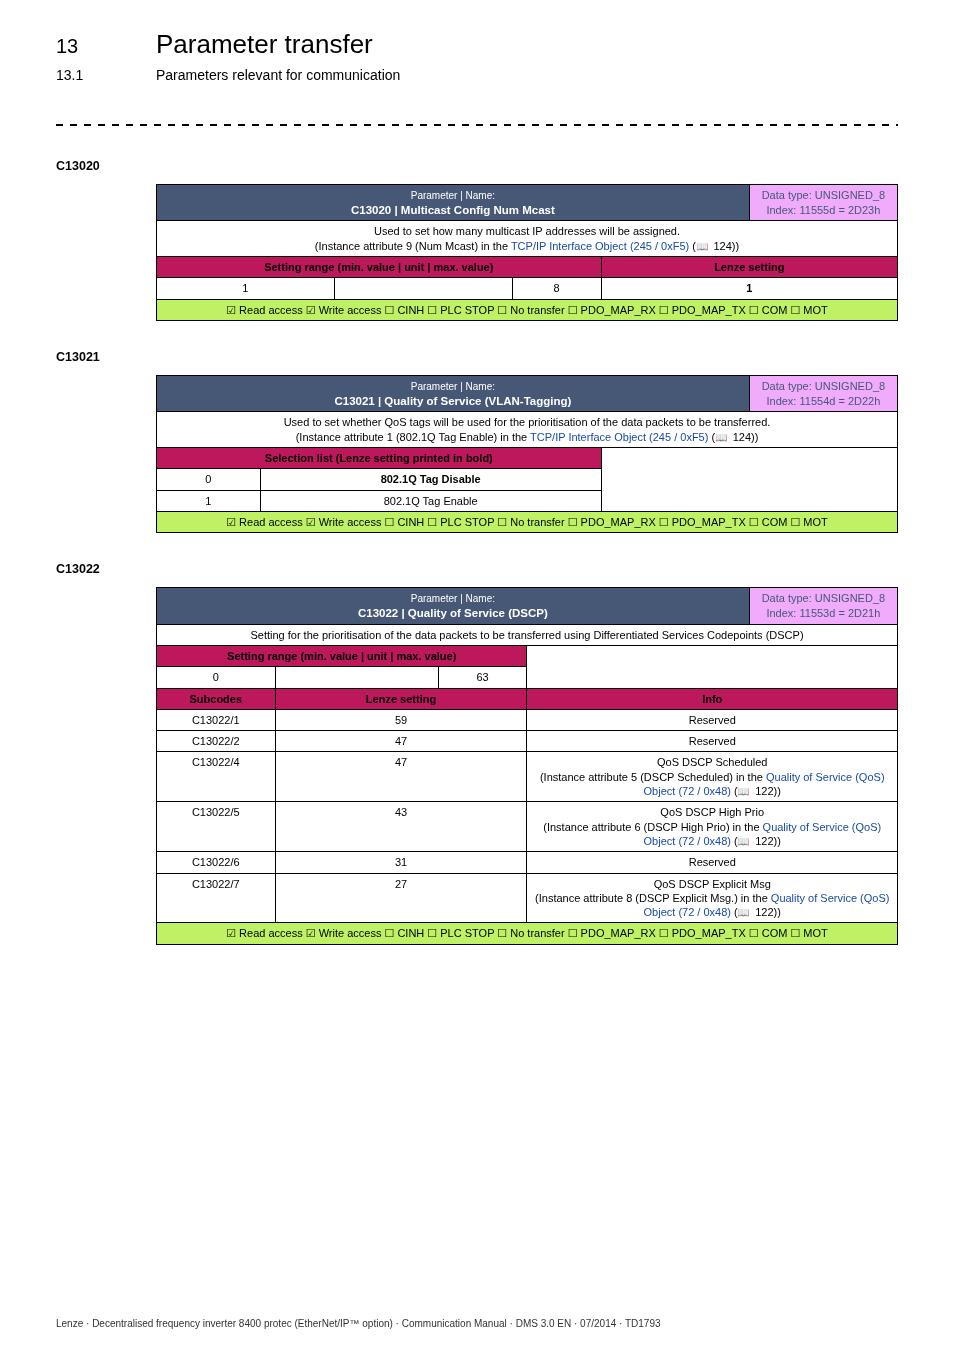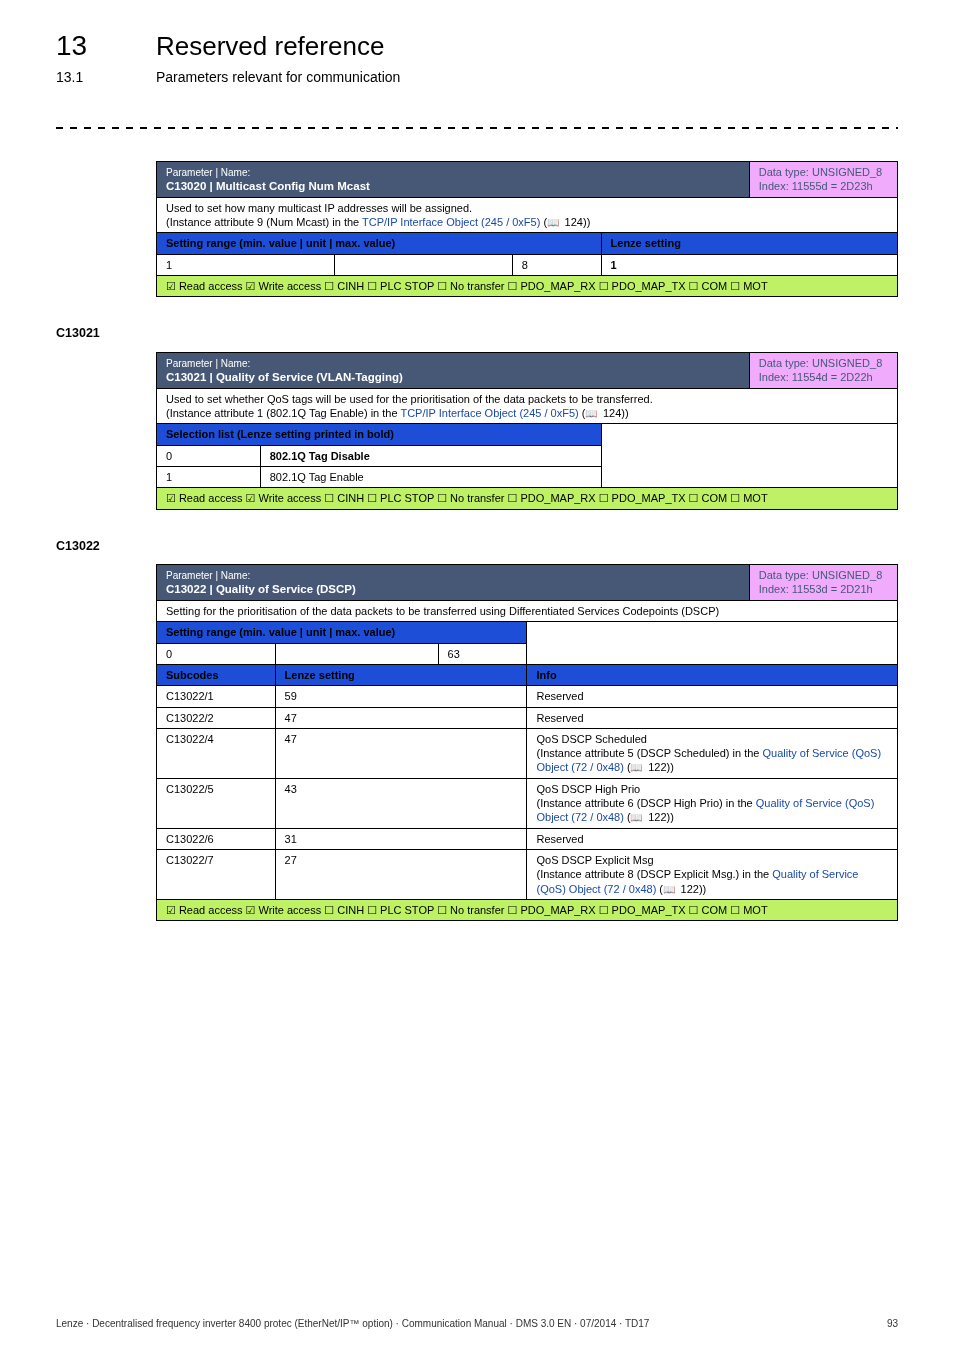--- a/index.html
+++ b/index.html
@@ -26,7 +26,7 @@
     align-items: baseline;
   }
   .chap-num {
-    font-size: 28px;
+    font-size: 20px;
     font-weight: 400;
     width: 100px;
   }

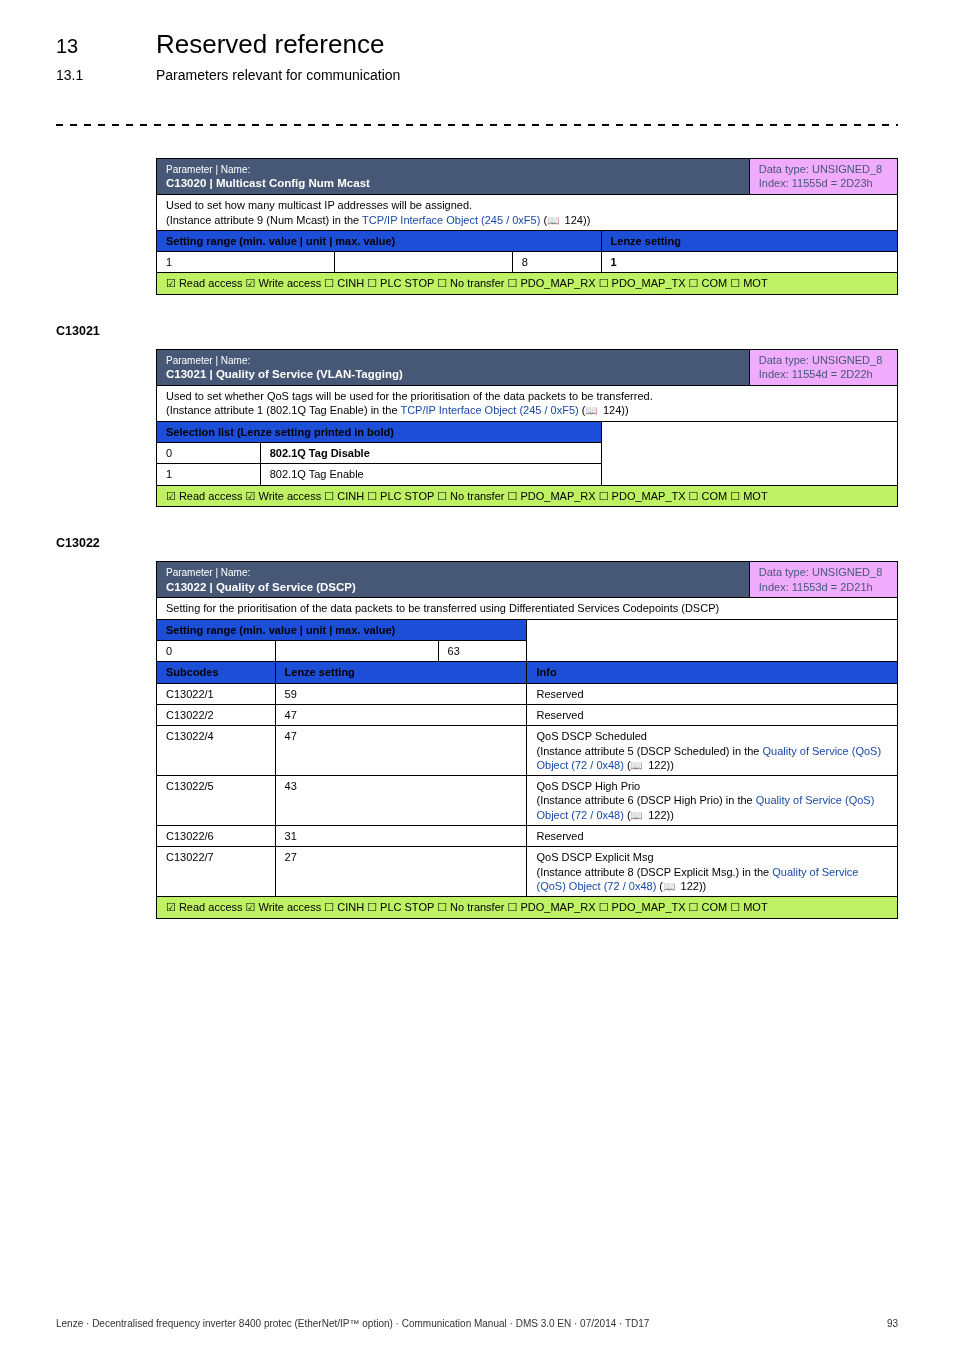--- a/index.html
+++ b/index.html
@@ -131,7 +131,7 @@
   <div class="heading-block">
     <div class="chap-line">
       <span class="chap-num">13</span>
-      <span class="chap-title">Reserved reference</span>
+      <span class="chap-title">Parameter transfer</span>
     </div>
     <div class="sec-line">
       <span class="sec-num">13.1</span>

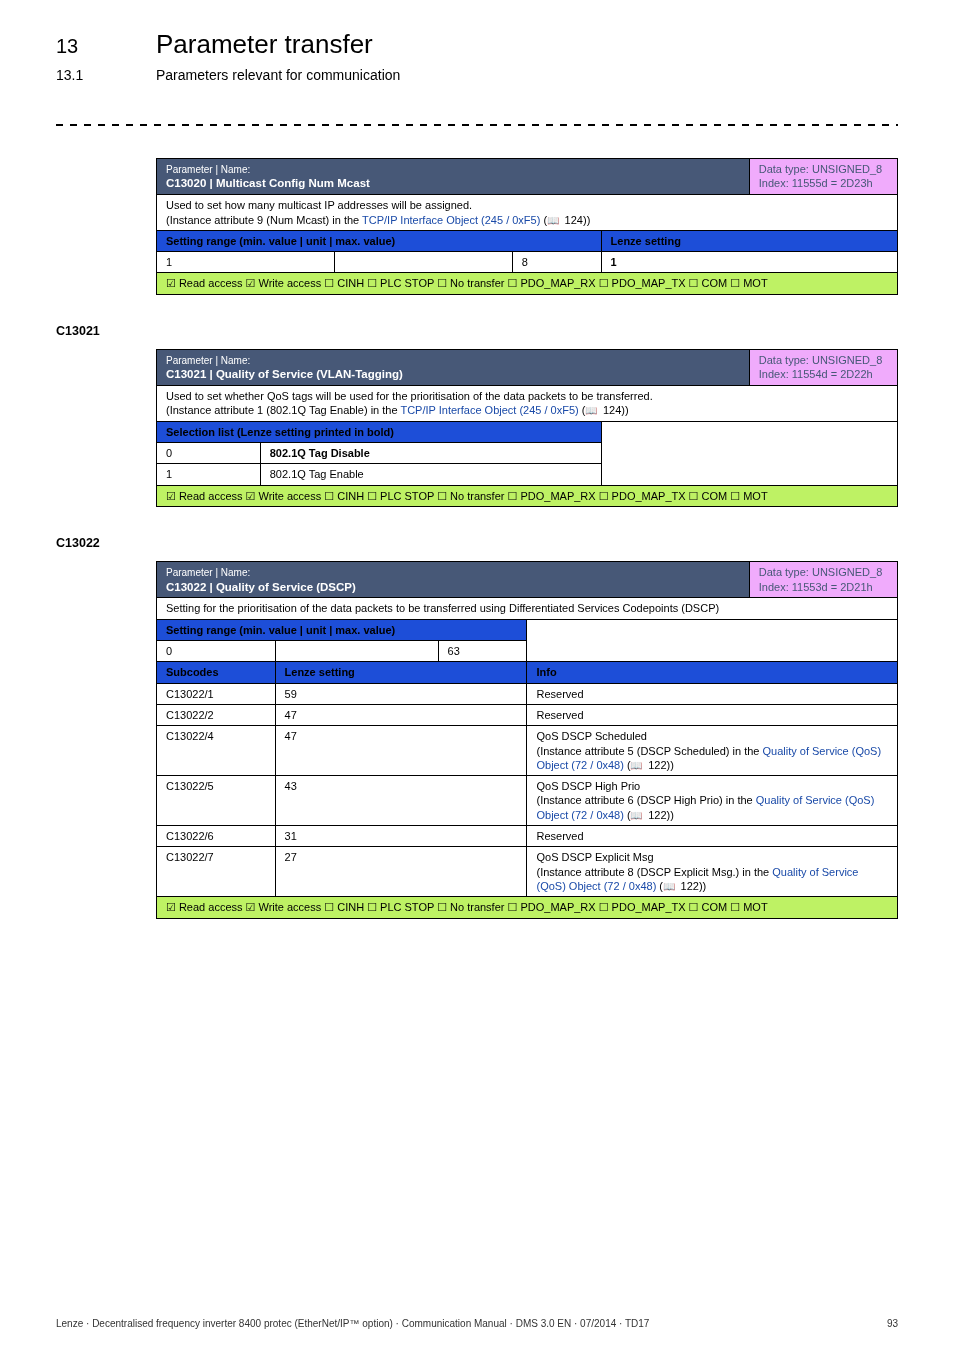--- a/index.html
+++ b/index.html
@@ -141,6 +141,7 @@
 
   <div class="dashline"></div>
 
+  <div class="param-code">C13020</div>
   <div class="param-block">
     <table class="tbl">
       <colgroup>

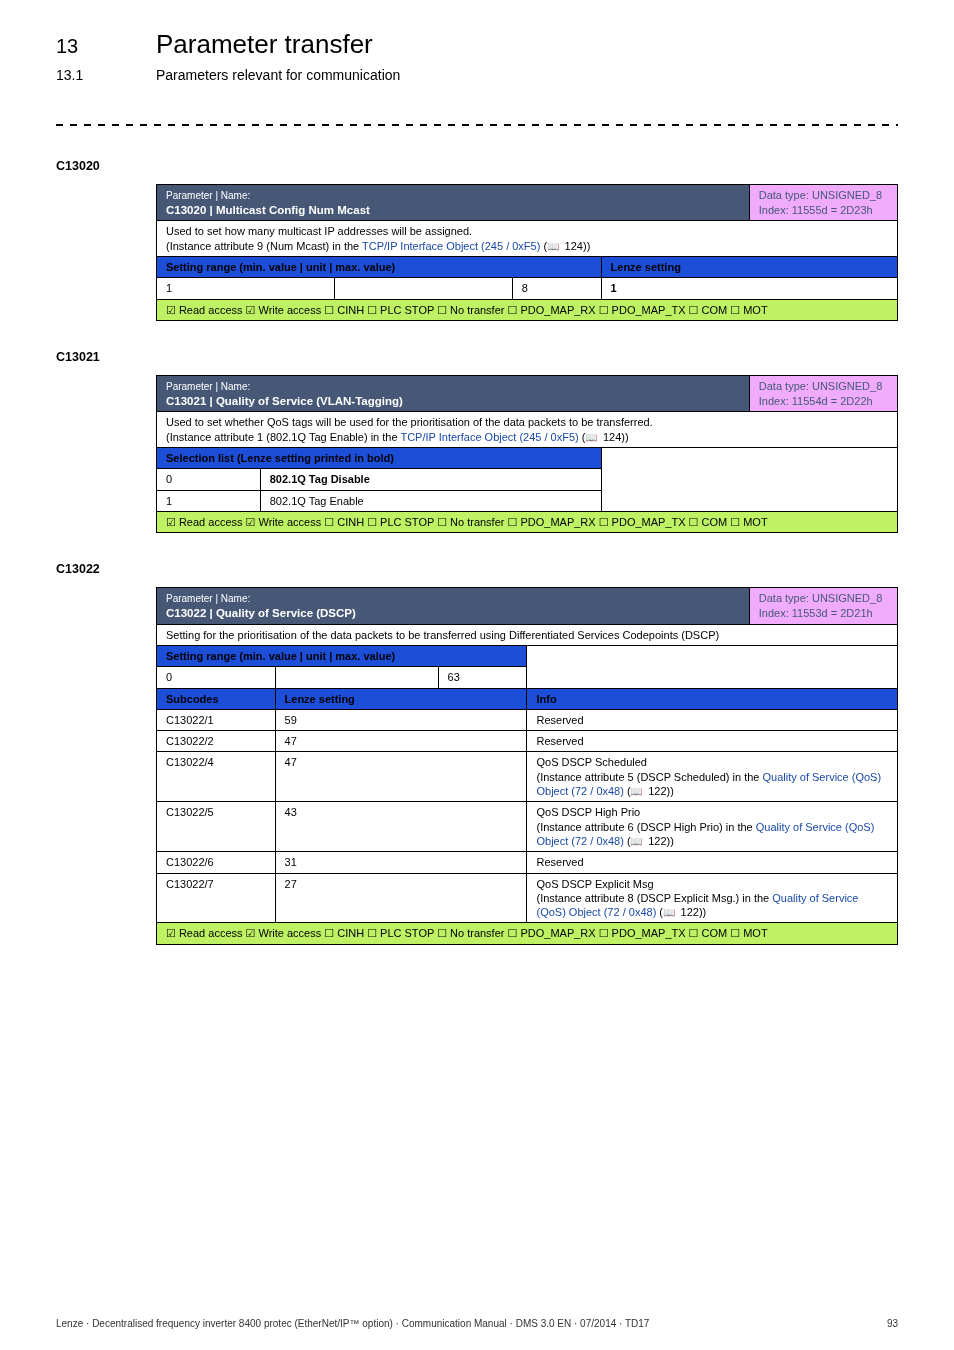--- a/index.html
+++ b/index.html
@@ -72,10 +72,10 @@
   }
   table.tbl td, table.tbl th {
     border: 1px solid #000;
-    padding: 3px 9px;
+    padding: 3px 2px;
     vertical-align: top;
     font-size: 11px;
-    text-align: left;
+    text-align: center;
     word-wrap: break-word;
   }
   .hdr-row td {

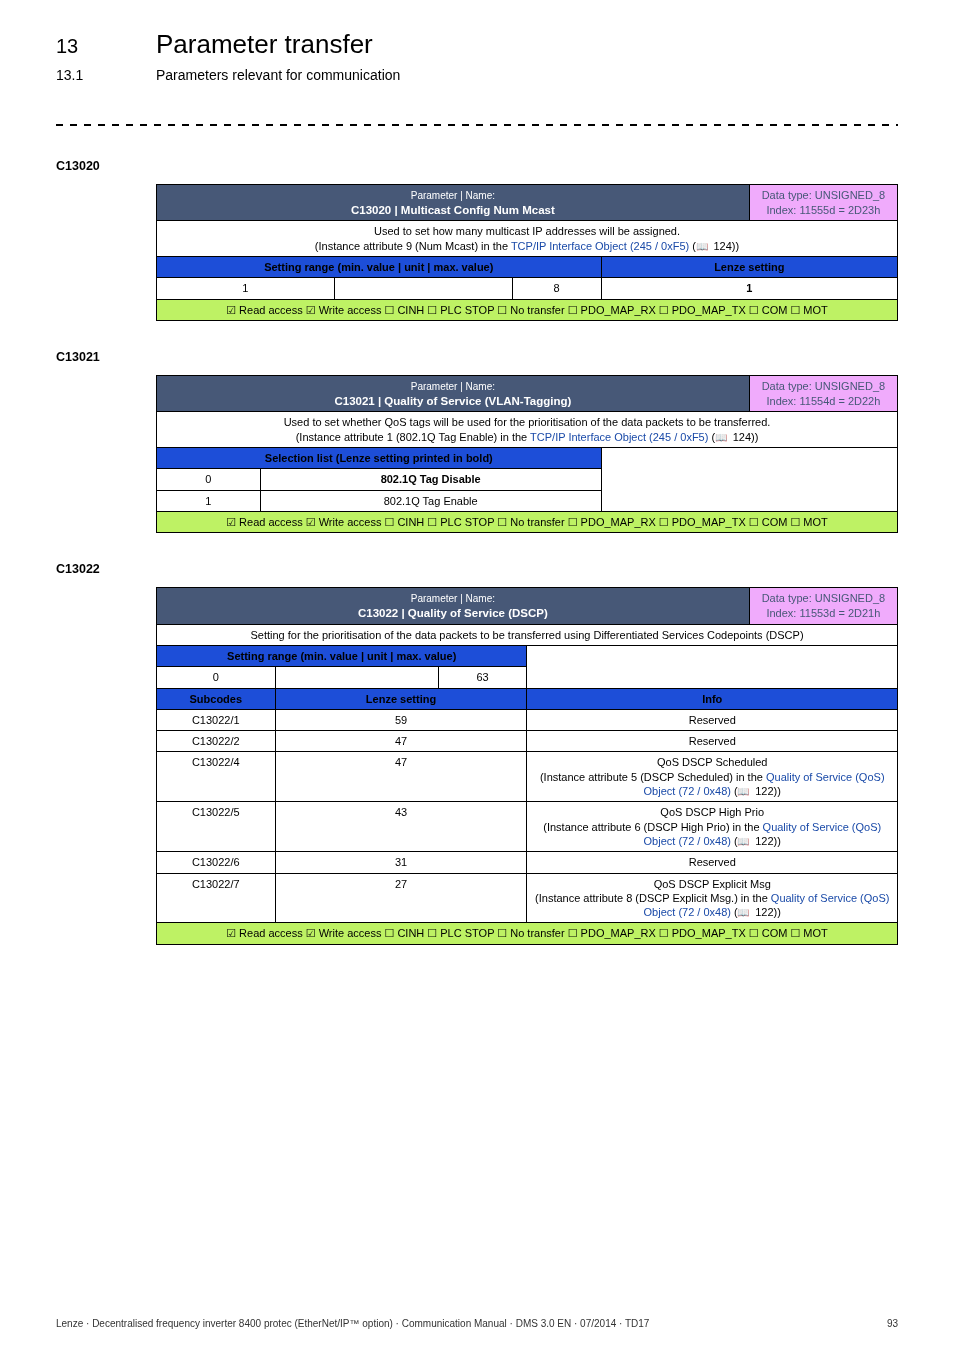--- a/index.html
+++ b/index.html
@@ -94,7 +94,7 @@
     font-weight: bold;
   }
   .sub-hdr td, .sub-hdr th {
-    background: #1d4ed8;
+    background: #be185d;
     font-weight: bold;
   }
   a.link {

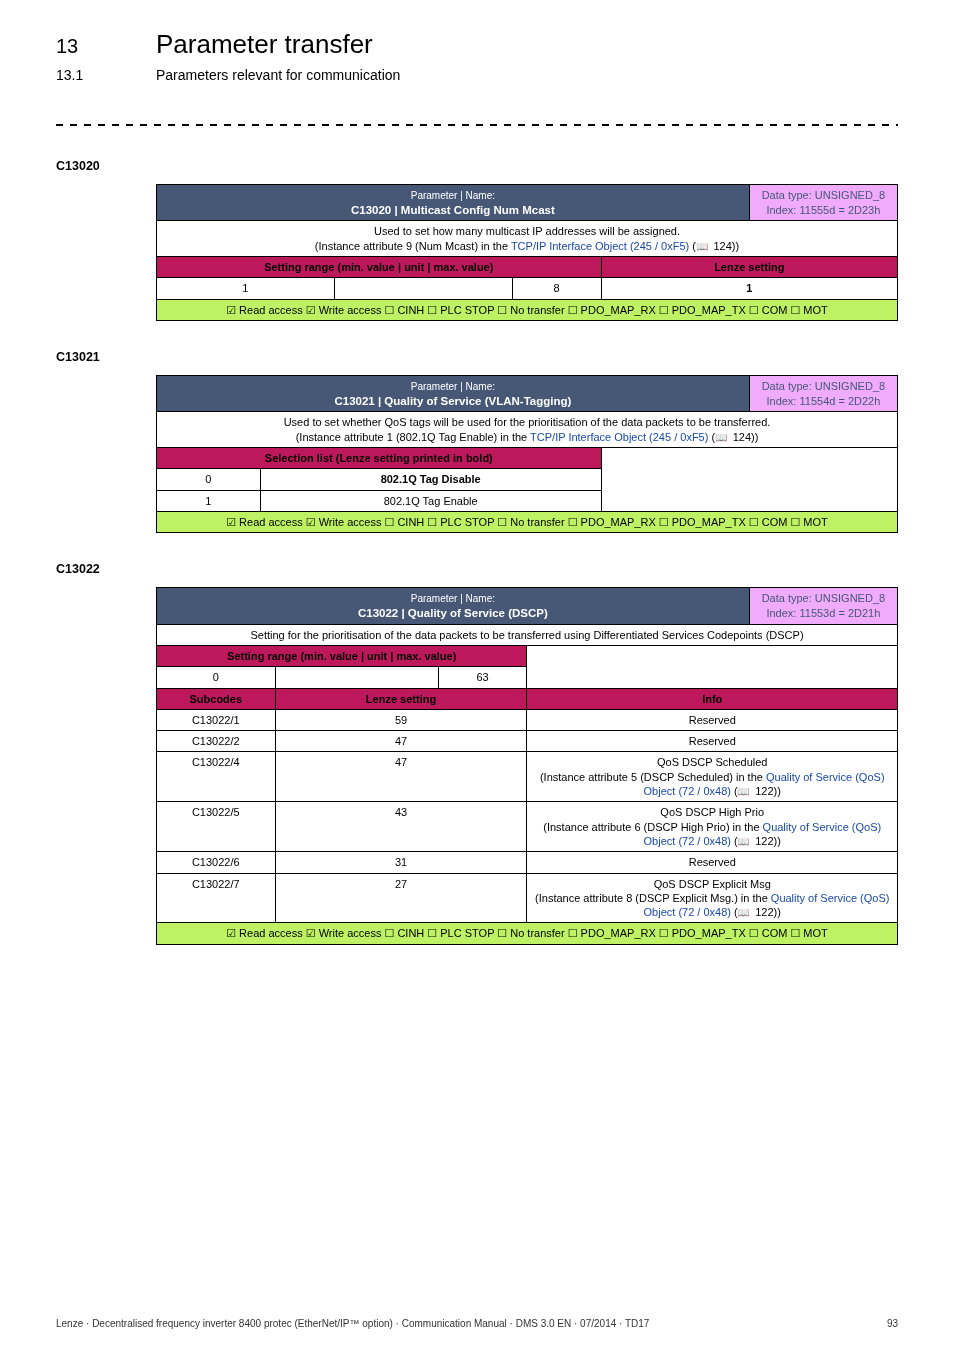--- a/index.html
+++ b/index.html
@@ -115,7 +115,7 @@
     bottom: 20px;
     width: 842px;
     display: flex;
-    justify-content: space-between;
+    justify-content: flex-start;
     font-size: 10px;
     color: #333;
   }

